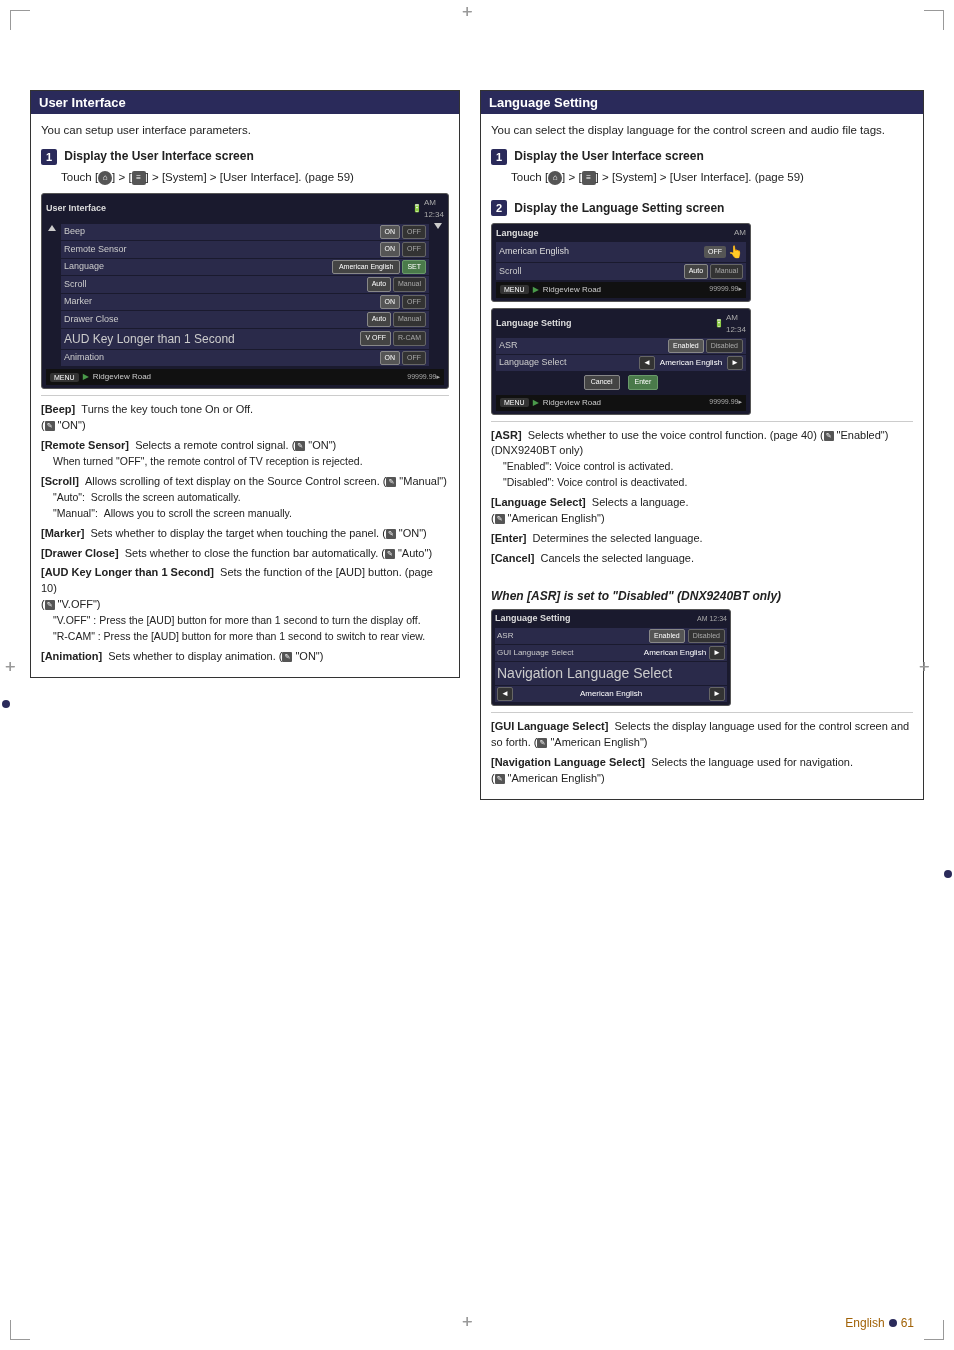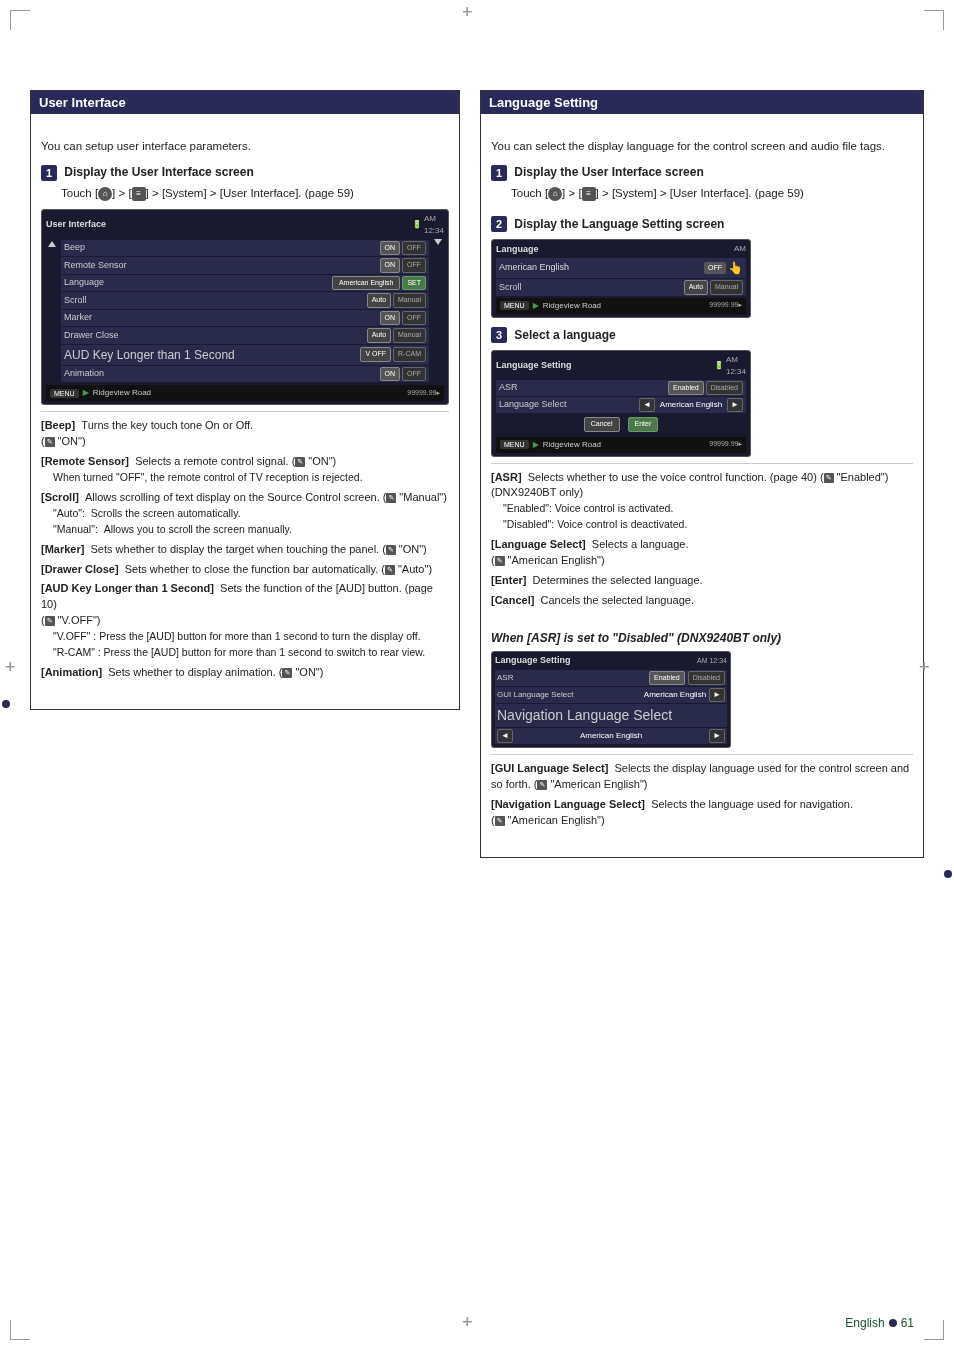--- a/index.html
+++ b/index.html
@@ -79,7 +79,7 @@
     }
 
     .section-body {
-      padding: 24px 10px;
+      padding: 8px 10px;
       font-size: 11.5px;
       line-height: 1.5;
     }

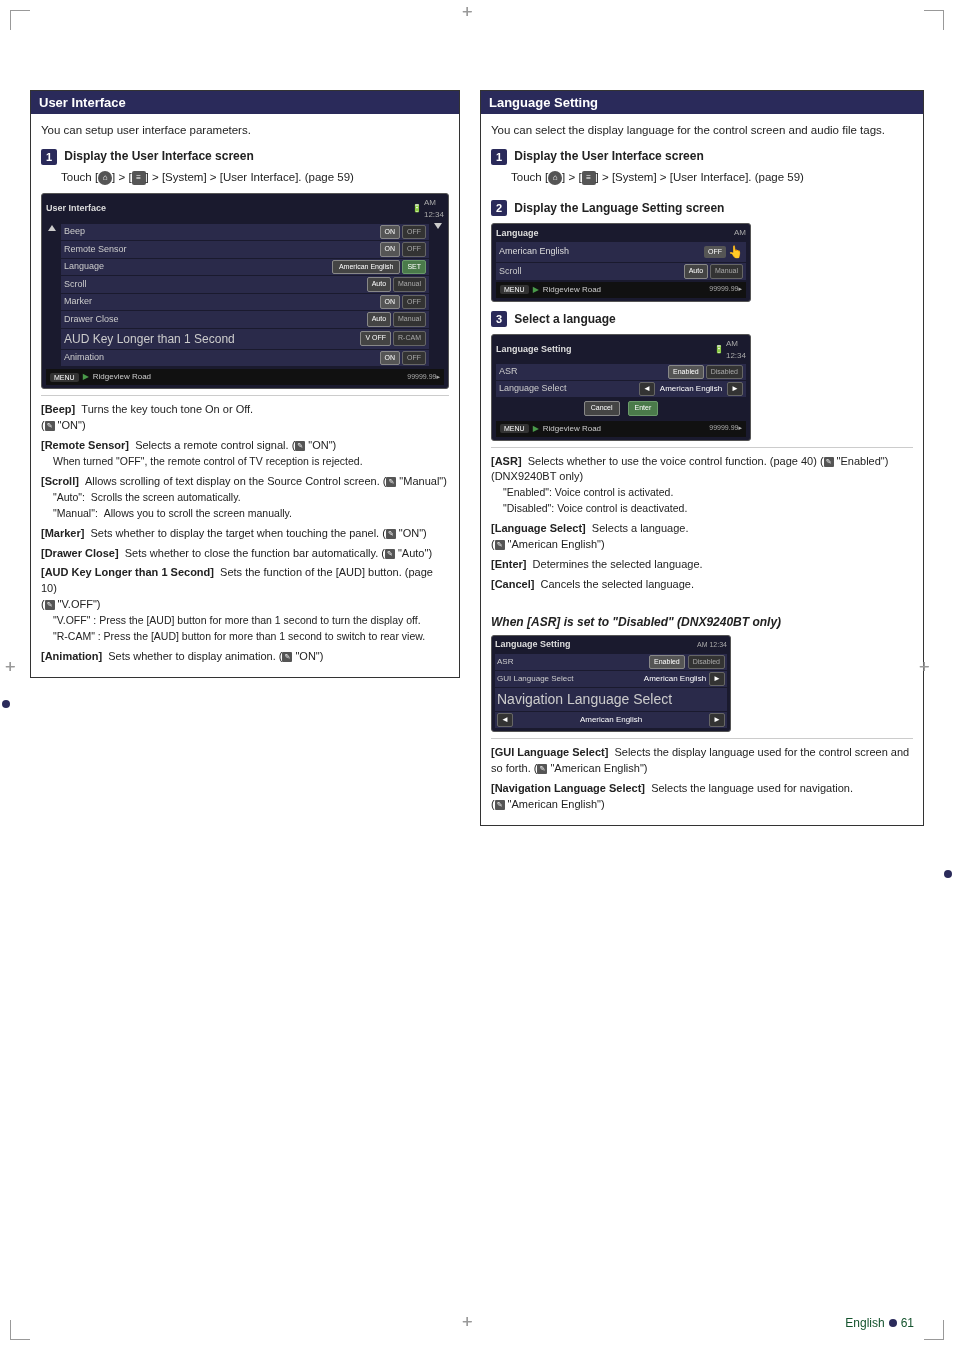--- a/index.html
+++ b/index.html
@@ -671,10 +671,6 @@
             </div>
           </div>
 
-          <div class="step-title" style="margin-top:8px;">
-            <span class="step-marker">3</span>
-            <span>Select a language</span>
-          </div>
 
           <div class="lang-screen">
             <div class="device-screen-header">

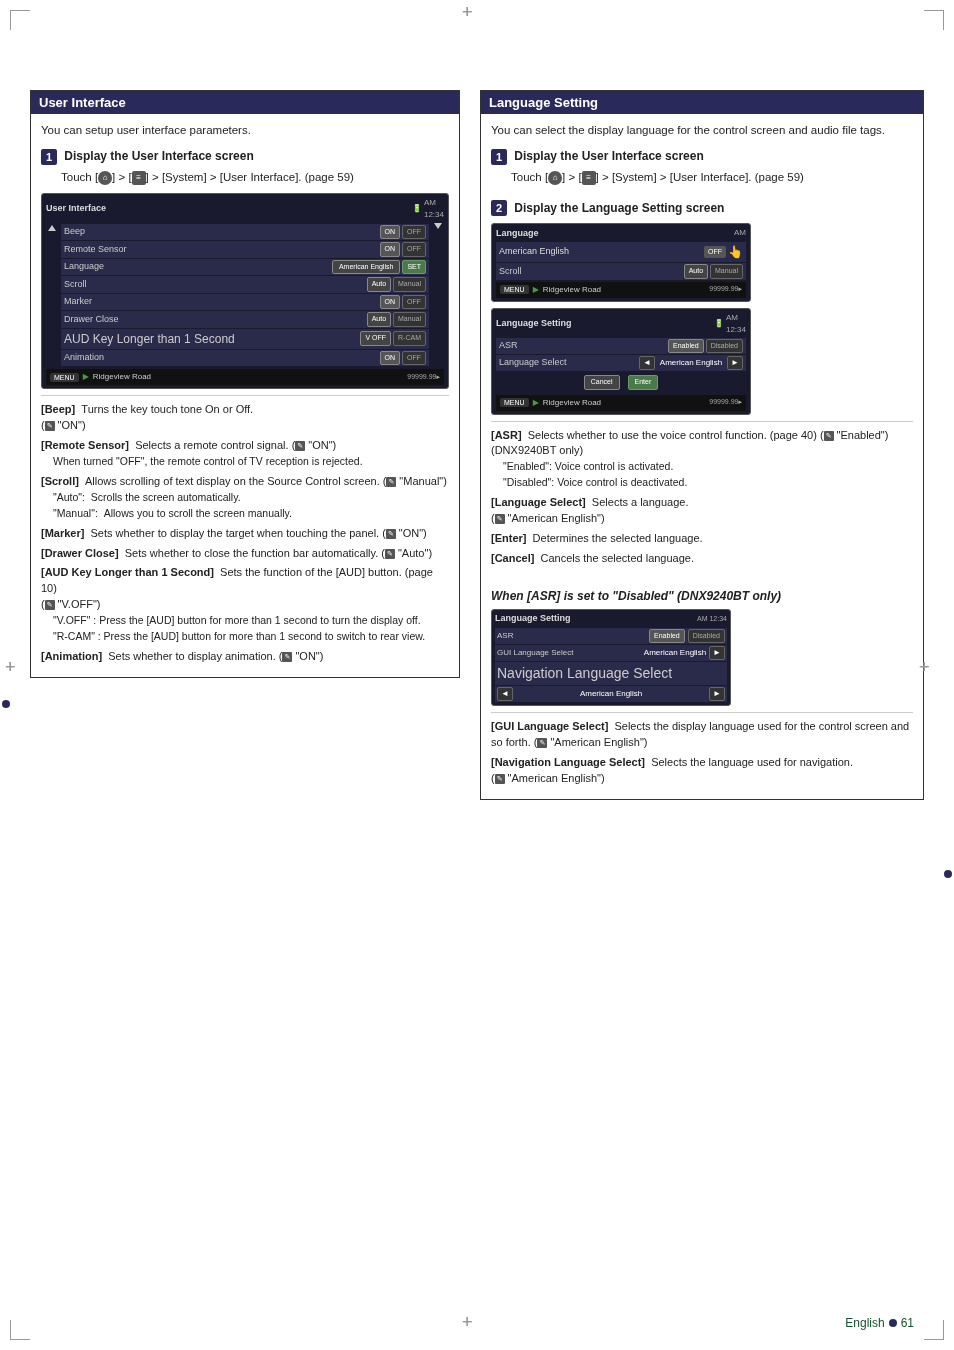--- a/index.html
+++ b/index.html
@@ -304,7 +304,7 @@
       bottom: 20px;
       right: 40px;
       font-size: 12px;
-      color: #14532d;
+      color: #a16207;
       display: flex;
       align-items: center;
       gap: 4px;

